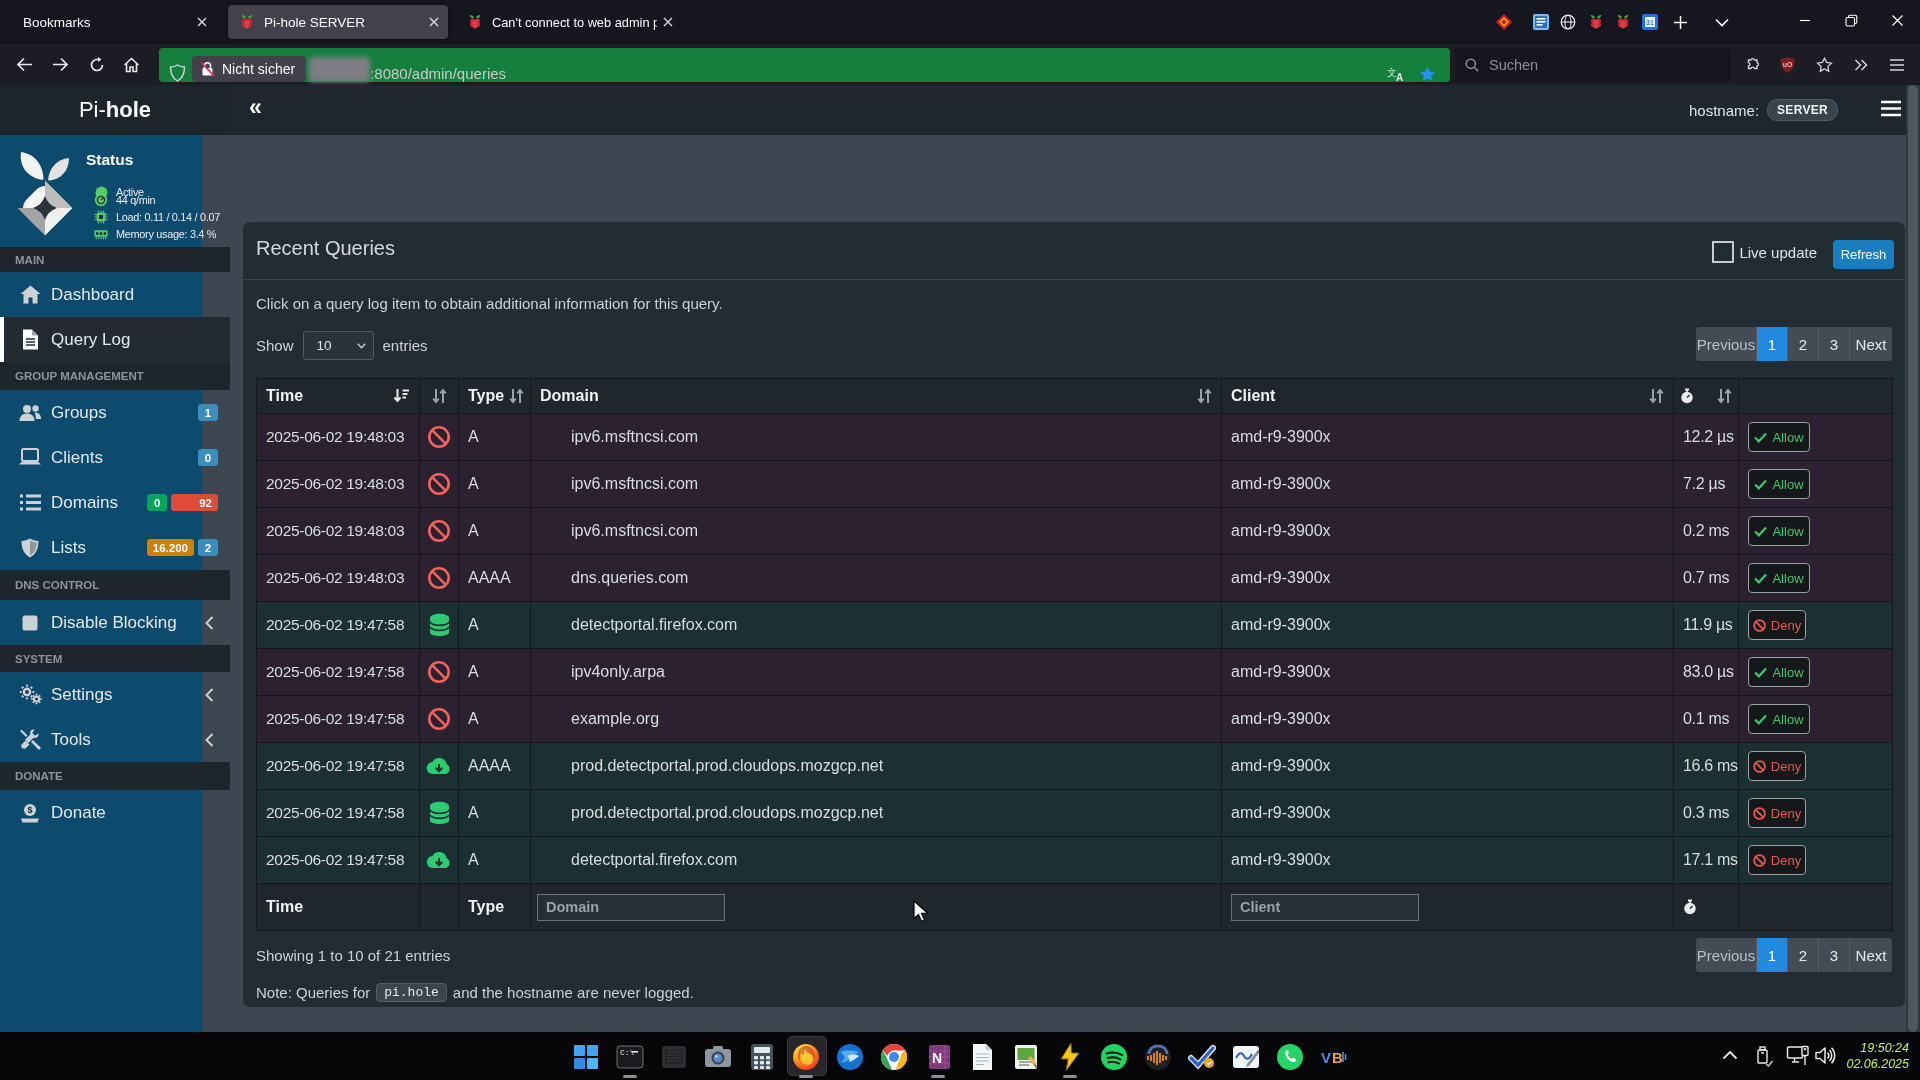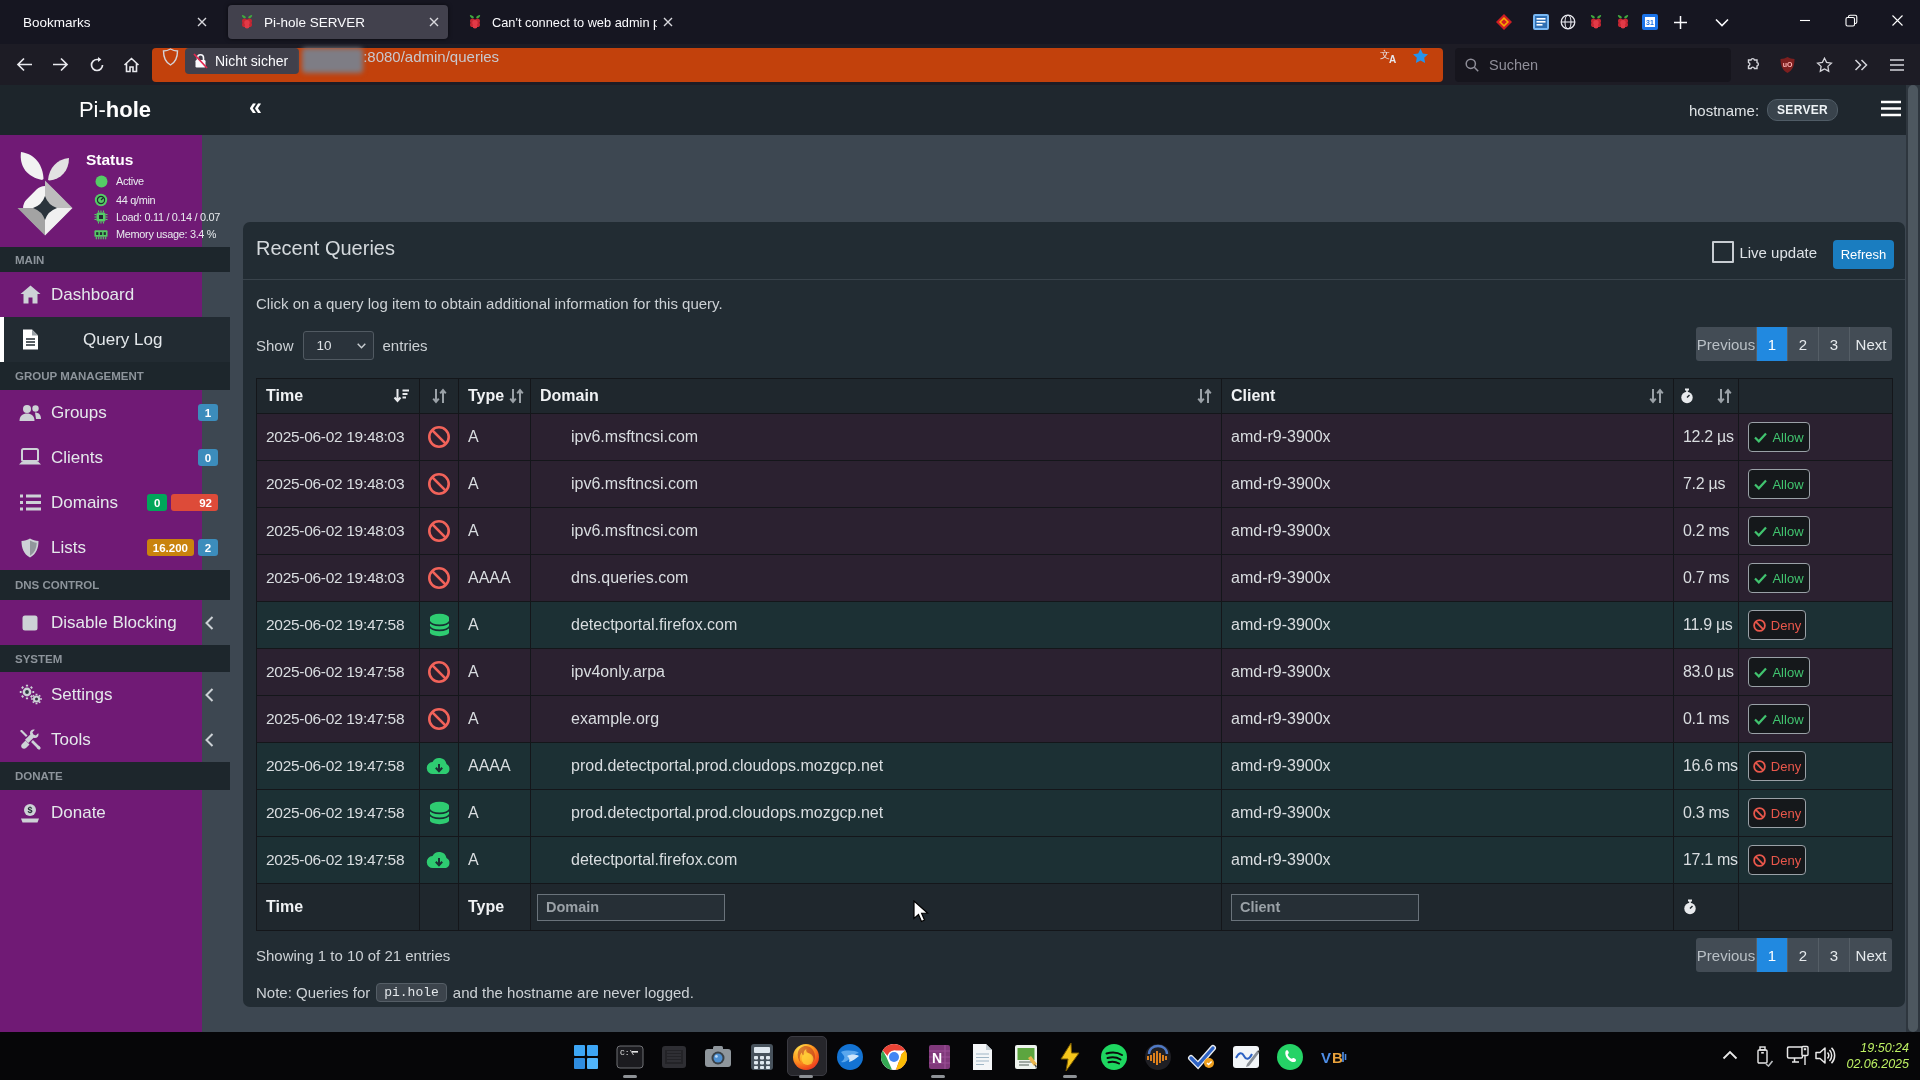--- a/index.html
+++ b/index.html
@@ -23,7 +23,7 @@
 
   #navbar { position:absolute; left:0; top:44px; width:1920px; height:41px; background:#1d1c25; }
   .navbtn { position:absolute; top:4px; width:33px; height:33px; border-radius:4px; display:flex; align-items:center; justify-content:center; }
-  #urlbar { position:absolute; left:152px; top:4px; width:1291px; height:34px; background:#c2410c; border-radius:4px; display:flex; align-items:flex-start; padding:0 8px 0 10px; }
+  #urlbar { position:absolute; left:159px; top:4px; width:1291px; height:34px; background:#15803d; border-radius:4px; display:flex; align-items:flex-end; padding:0 8px 0 10px; }
   #secchip { display:flex; align-items:center; height:26px; background:#41404b; border-radius:4px; padding:0 11px 0 8px; margin-left:6px; }
   #secchip span { color:#fbfbfe; font-size:14px; margin-left:7px; }
   #censor { width:61px; height:25px; border-radius:4px; background:#7e7d85; filter:blur(2.5px); margin-left:3px; }

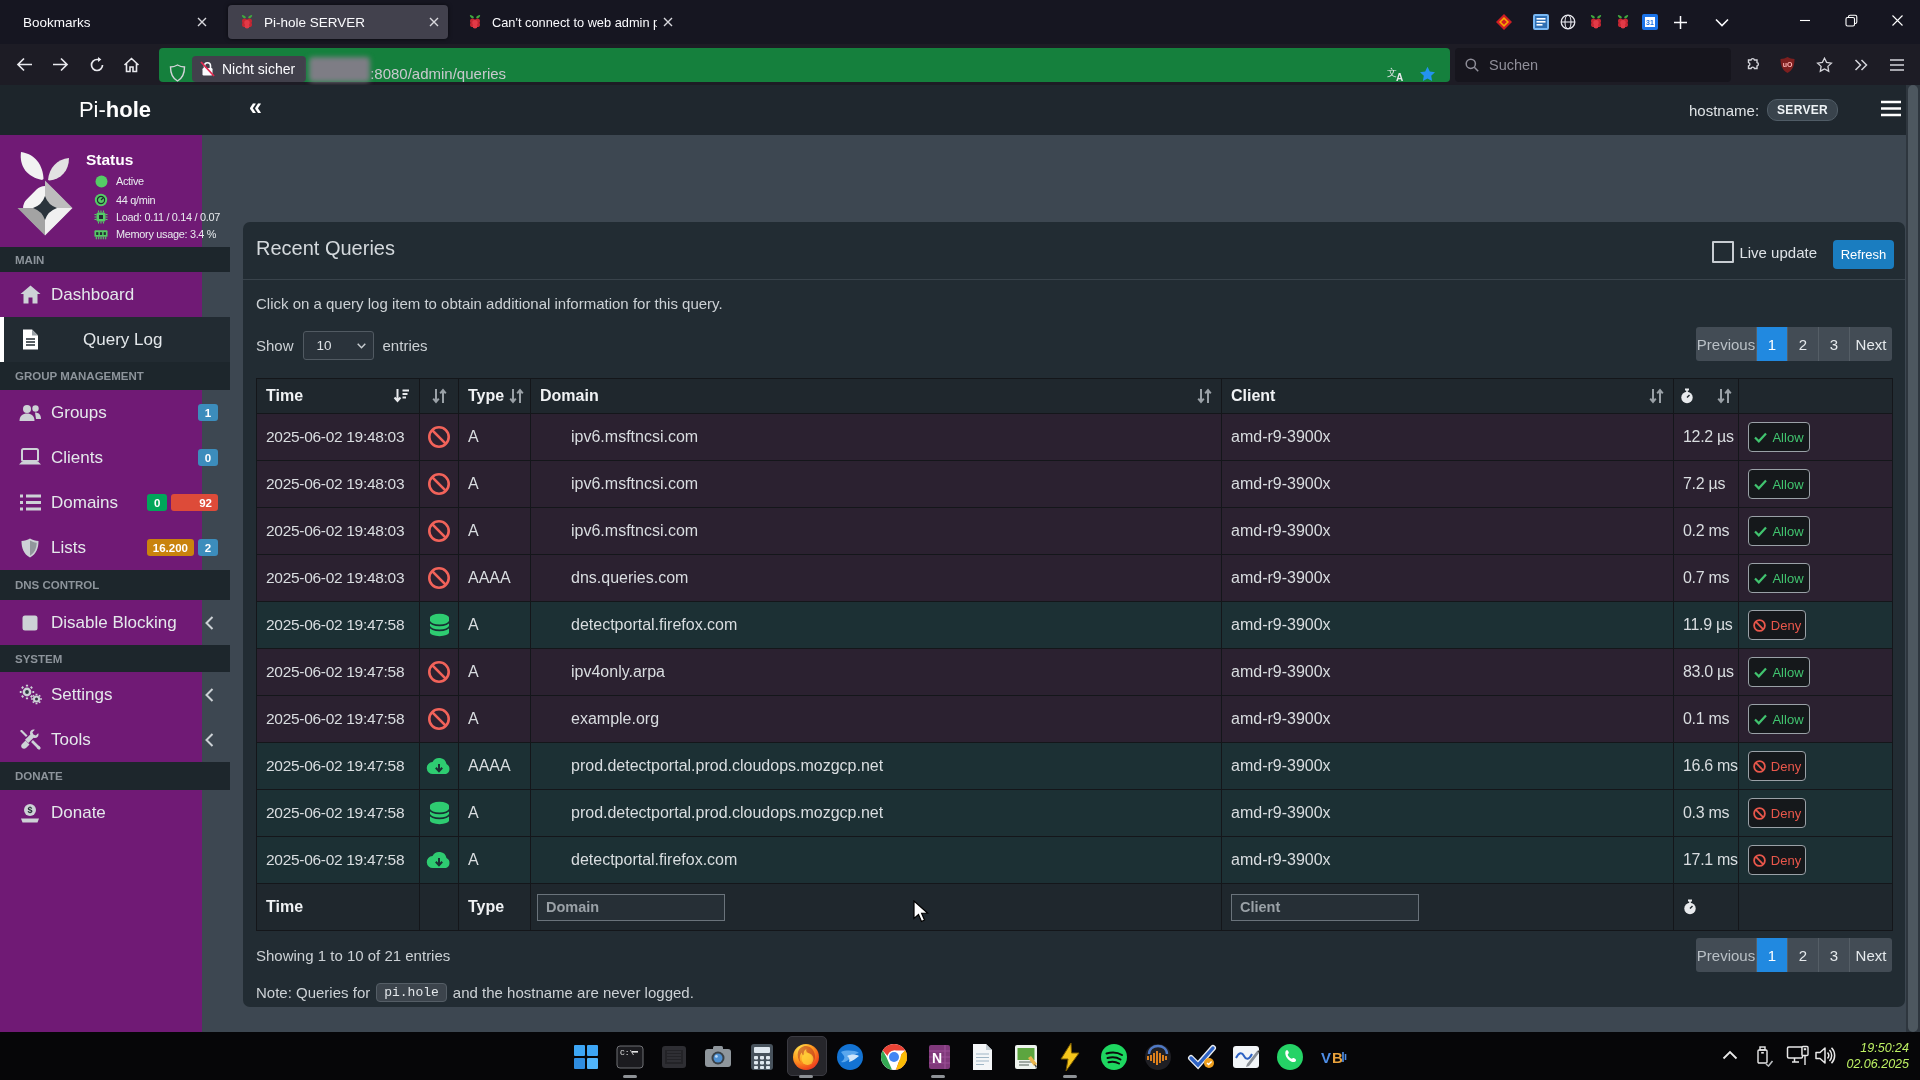--- a/index.html
+++ b/index.html
@@ -38,7 +38,7 @@
   #scrollbar { position:absolute; left:1906px; top:85px; width:14px; height:947px; background:#2e363e; }
   #scrollthumb { position:absolute; left:2px; top:0px; width:10px; height:947px; background:#4d575f; border-radius:5px; }
 
-  #sidebar { position:absolute; left:0; top:0; width:202px; height:947px; background:#701a75; }
+  #sidebar { position:absolute; left:0; top:0; width:202px; height:947px; background:#0c4a6e; }
   #brand { position:absolute; left:0; top:0; width:230px; height:50px; background:#1d252b; color:#fff; display:flex; align-items:center; justify-content:center; font-size:22px; }
   #brand .bold { font-weight:700; }
   #brand .light { font-weight:300; }

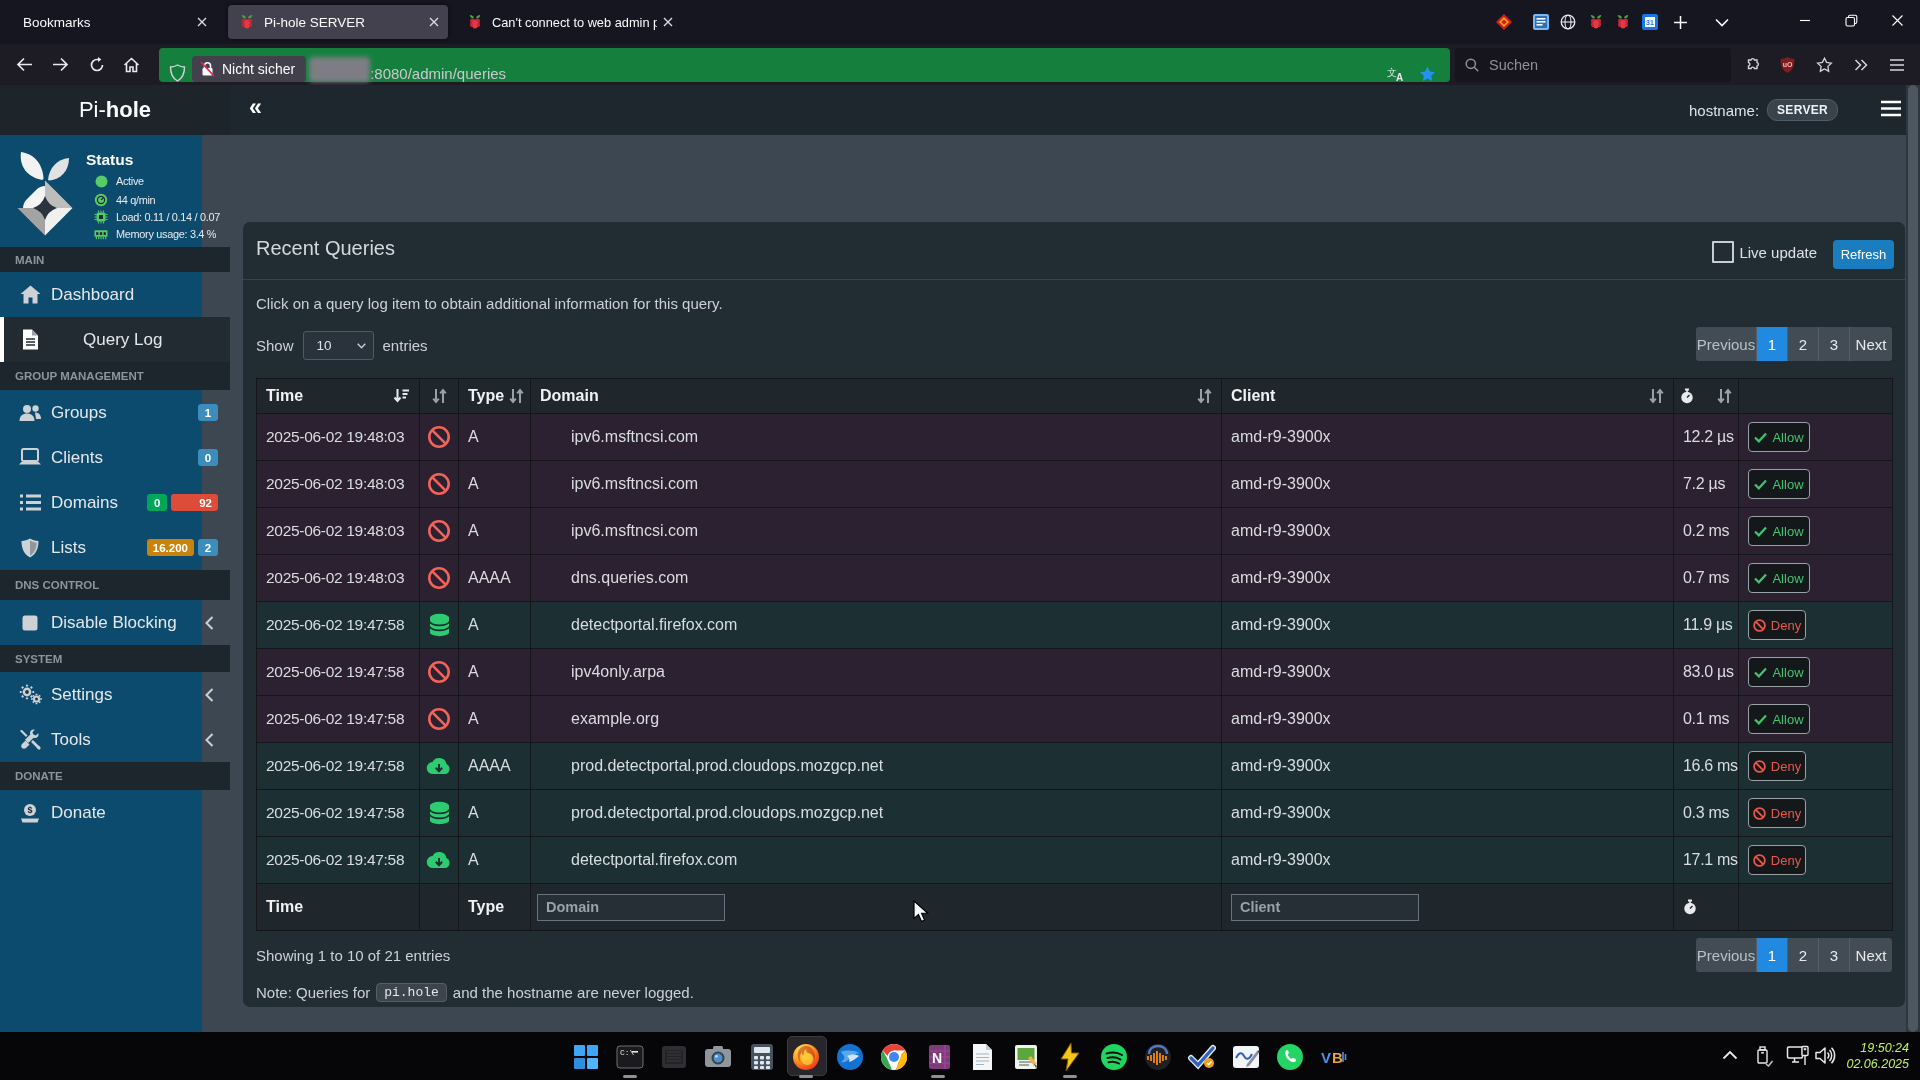--- a/index.html
+++ b/index.html
@@ -365,7 +365,7 @@
       </svg>
     </div>
     <div id="status-title">Status</div>
-    <div class="strow" style="top:89px">
+    <div class="strow" style="top:100px">
       <span class="sic">
             <svg width="13" height="13" viewBox="0 0 13 13">
               <circle cx="6.5" cy="6.5" r="6" fill="#55cc66"></circle>

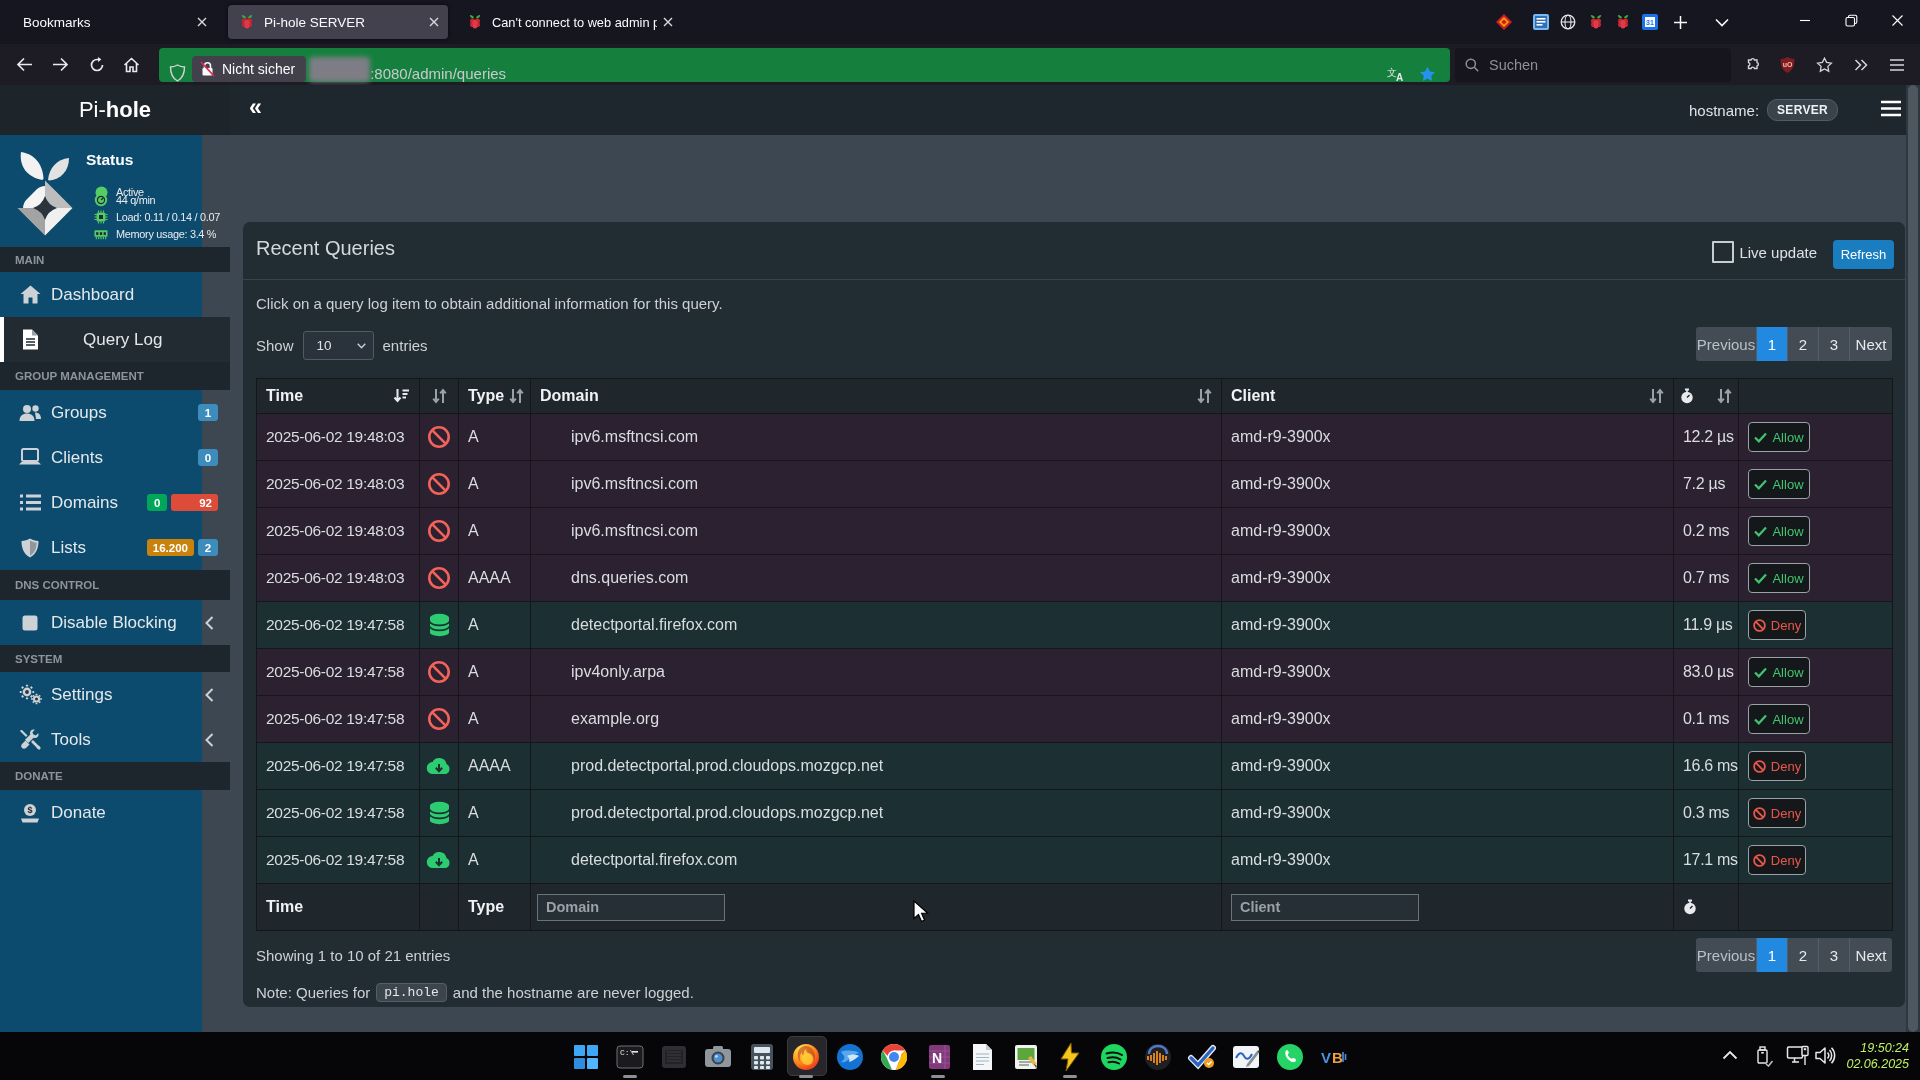--- a/index.html
+++ b/index.html
@@ -50,7 +50,7 @@
   .sect { position:absolute; left:0; width:230px; background:#1d262c; color:#8d949b; font-size:11.5px; font-weight:700; display:flex; align-items:center; padding-left:15px; }
   .sitem { position:absolute; left:0; width:230px; height:45px; display:flex; align-items:center; color:#e4e8eb; font-size:17px; }
   .sitem .mic { width:24px; height:24px; margin-left:18px; margin-right:9px; flex:none; display:flex; align-items:center; justify-content:center; }
-  .sitem.active { background:#222b32; box-shadow:inset 4px 0 0 #fff;gap:32px; }
+  .sitem.active { background:#222b32; box-shadow:inset 4px 0 0 #fff; }
   .badges { margin-left:auto; margin-right:12px; display:flex; gap:4px; align-items:center; }
   .badge { min-width:20px; padding:2.5px 6px; border-radius:3px; font-size:11.5px; font-weight:700; color:#fff; text-align:center; }
   .b-blue { background:#3c8dbc; } .b-green { background:#00a65a; } .b-red { background:#dd4b39;padding-left:28px; } .b-orange { background:#c9830d; }

